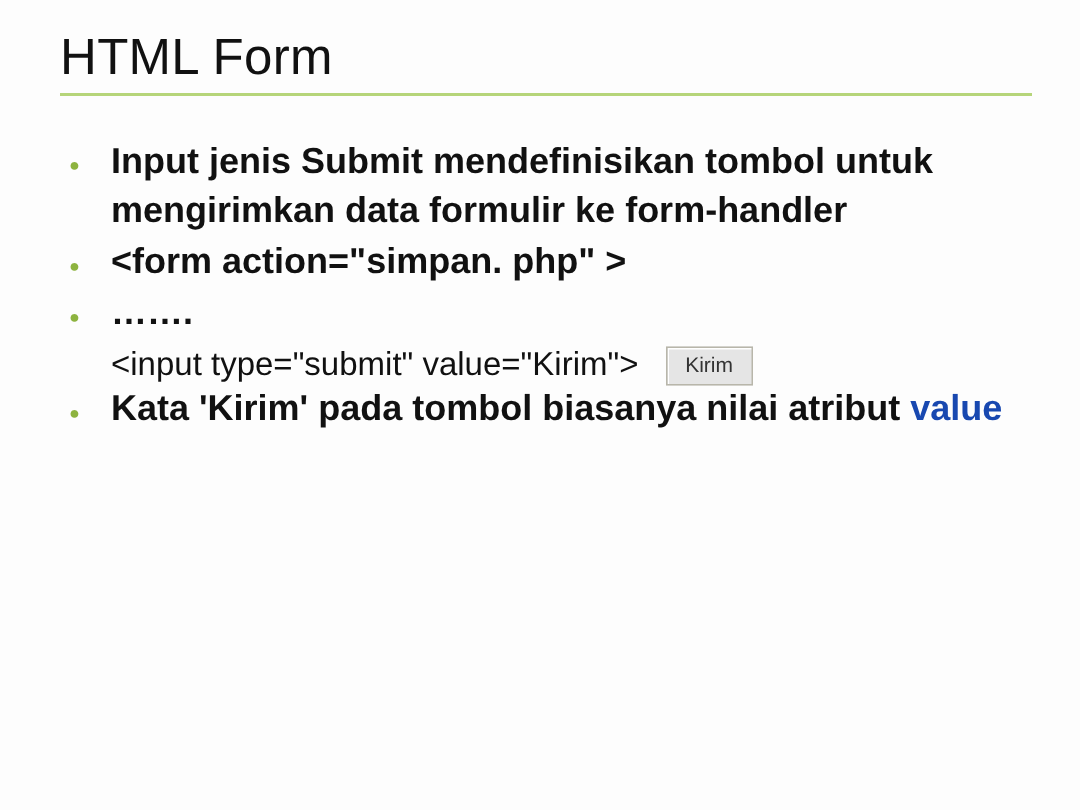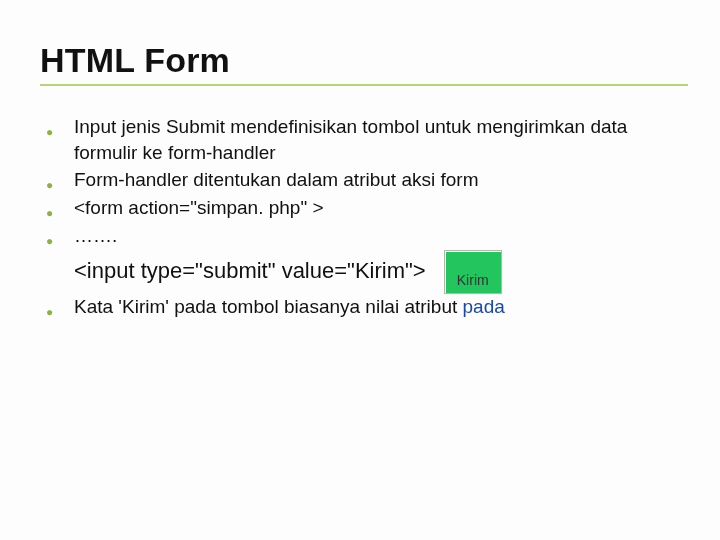--- a/index.html
+++ b/index.html
@@ -18,13 +18,12 @@
   }
   .title {
     font-size: 34px;
-    font-weight: bold;
+    font-weight: normal;
     line-height: 1.18;
     margin-bottom: 28px;
     border-bottom: 2px solid #b6d57a;
     padding-bottom: 4px;
     letter-spacing: 0.2px;
-    margin-top: 22px;
   }
   .title .line1 { display: block; }
   .title .line2 { display: block; }

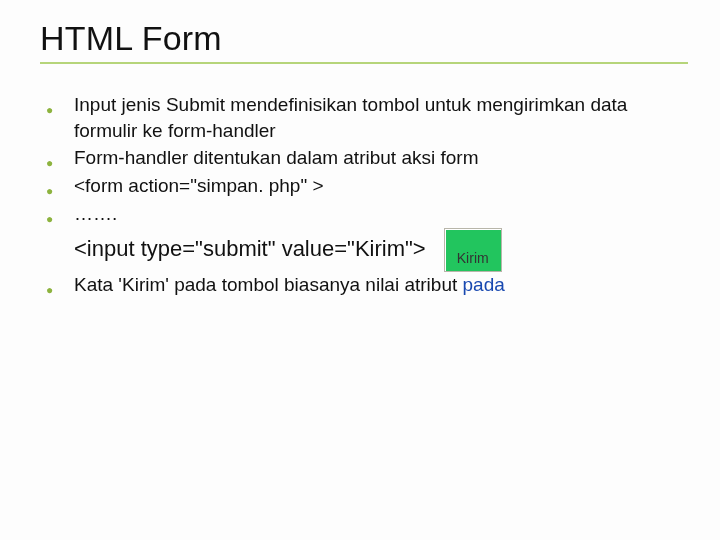--- a/index.html
+++ b/index.html
@@ -35,9 +35,10 @@
   ul.bullets > li {
     position: relative;
     padding-left: 34px;
-    font-size: 19px;
+    font-size: 24px;
     line-height: 1.35;
     margin-bottom: 2px;
+    font-weight: bold;
   }
   ul.bullets > li::before {
     content: "●";

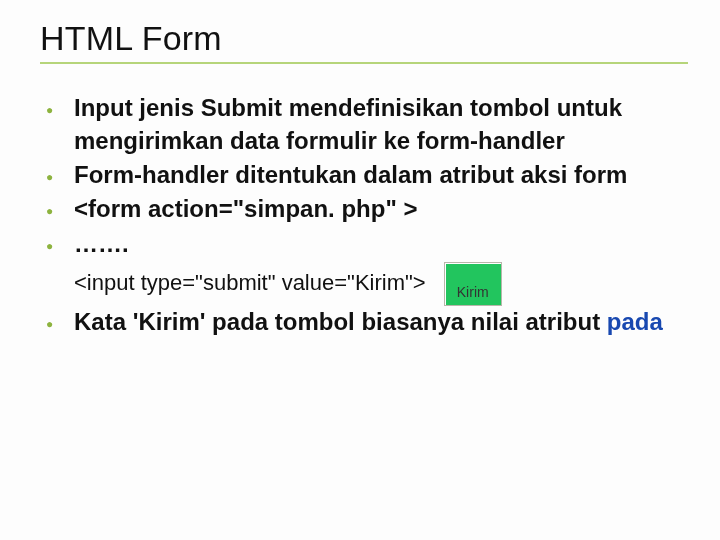--- a/index.html
+++ b/index.html
@@ -78,7 +78,6 @@
 
   <ul class="bullets">
     <li><span>Input jenis Submit mendefinisikan tombol untuk mengirimkan data formulir ke form-handler</span></li>
-    <li><span>Form-handler ditentukan dalam atribut aksi form</span></li>
     <li><span>&lt;form action="simpan. php" &gt;</span></li>
     <li><span> …….</span></li>
   </ul>

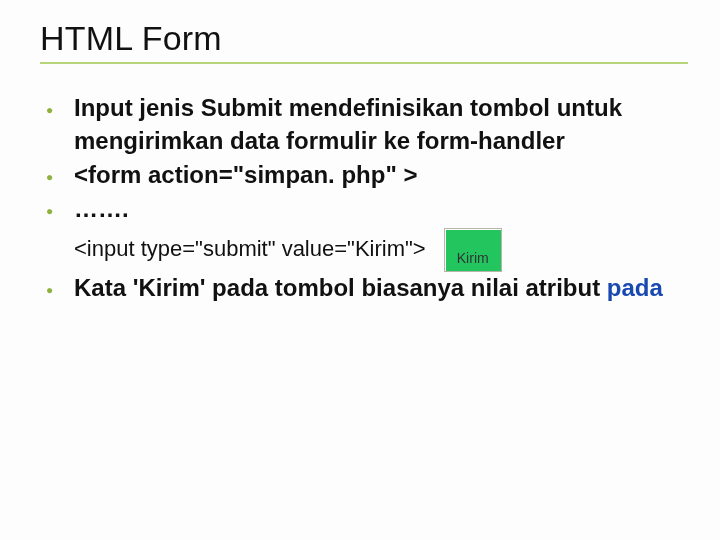--- a/index.html
+++ b/index.html
@@ -57,10 +57,10 @@
     display: inline-block;
     vertical-align: middle;
     margin-left: 12px;
-    padding: 20px 12px 3px 12px;
+    padding: 2px 12px 3px 12px;
     font-size: 14px;
     font-family: Tahoma, Arial, sans-serif;
-    background: #22c55e;
+    background: #e5e5e5;
     border: 1px solid #b8b6aa;
     color: #333;
     box-shadow: inset 1px 1px 0 #fff;

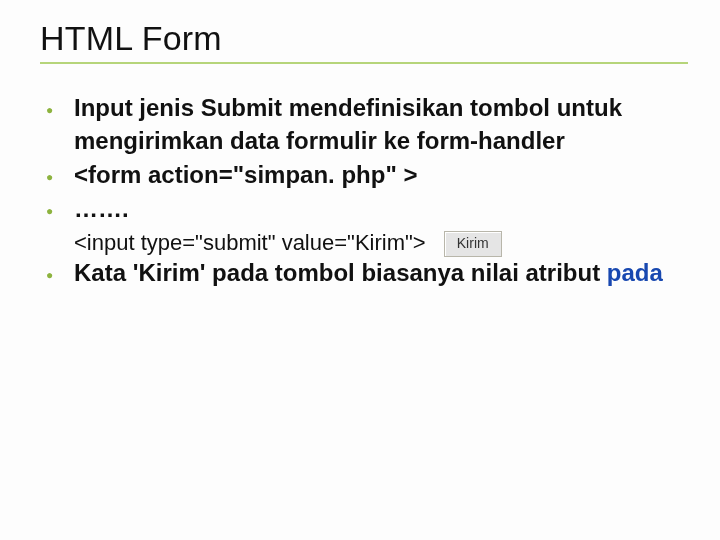--- a/index.html
+++ b/index.html
@@ -89,7 +89,7 @@
 
   <ul class="bullets">
     <li>
-      <span>Kata 'Kirim' pada tombol biasanya nilai atribut </span><span class="blue">pada</span>
+      <span>Kata 'Kirim' pada tombol biasanya nilai atribut </span><span class="blue">value</span>
     </li>
   </ul>
 

